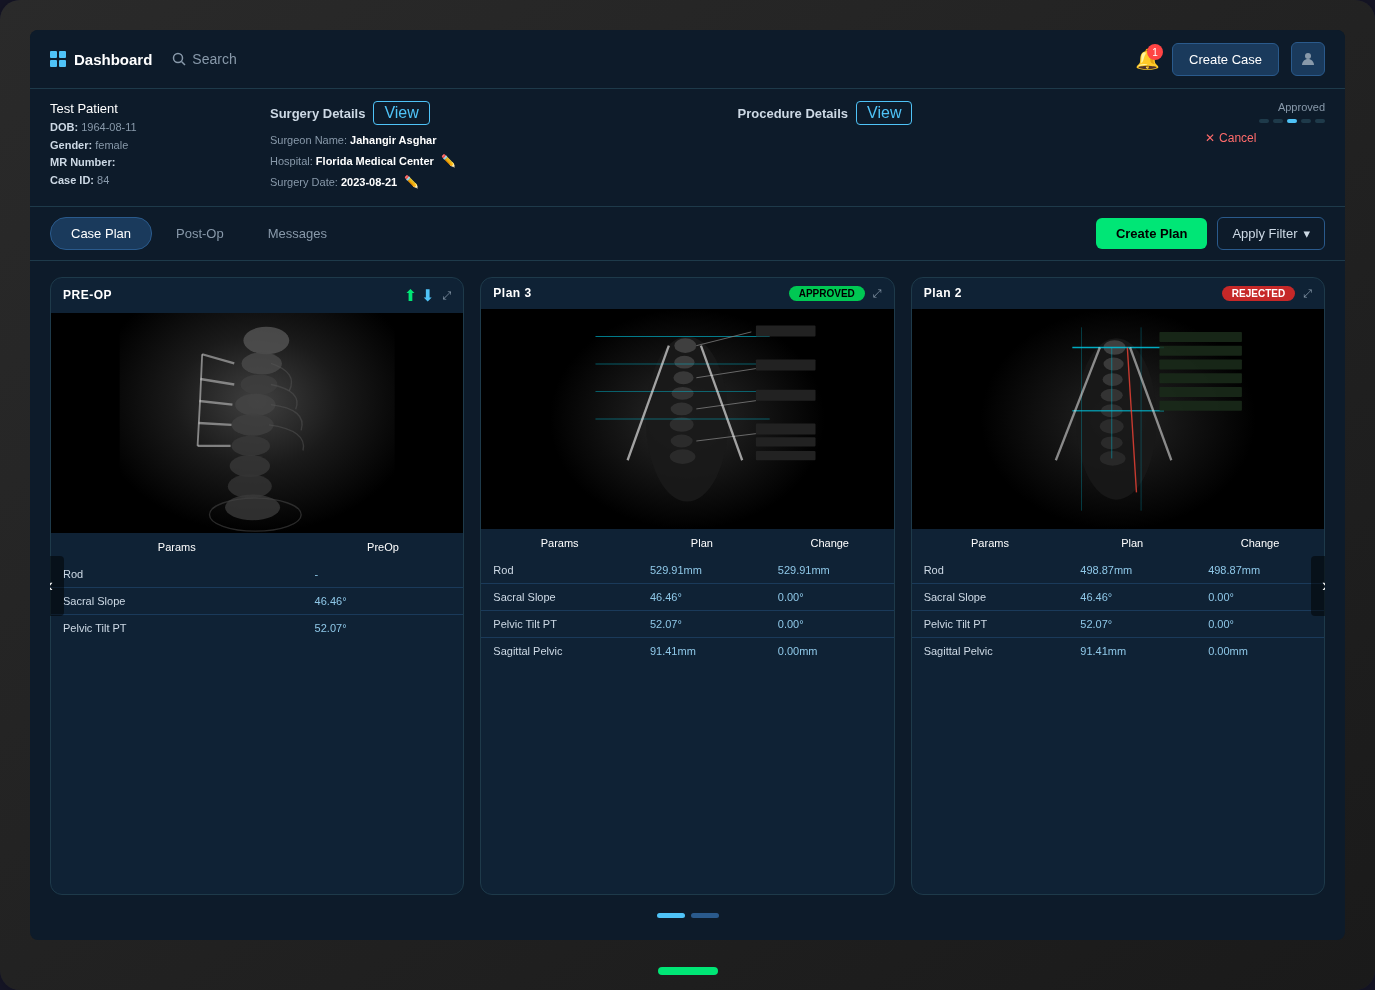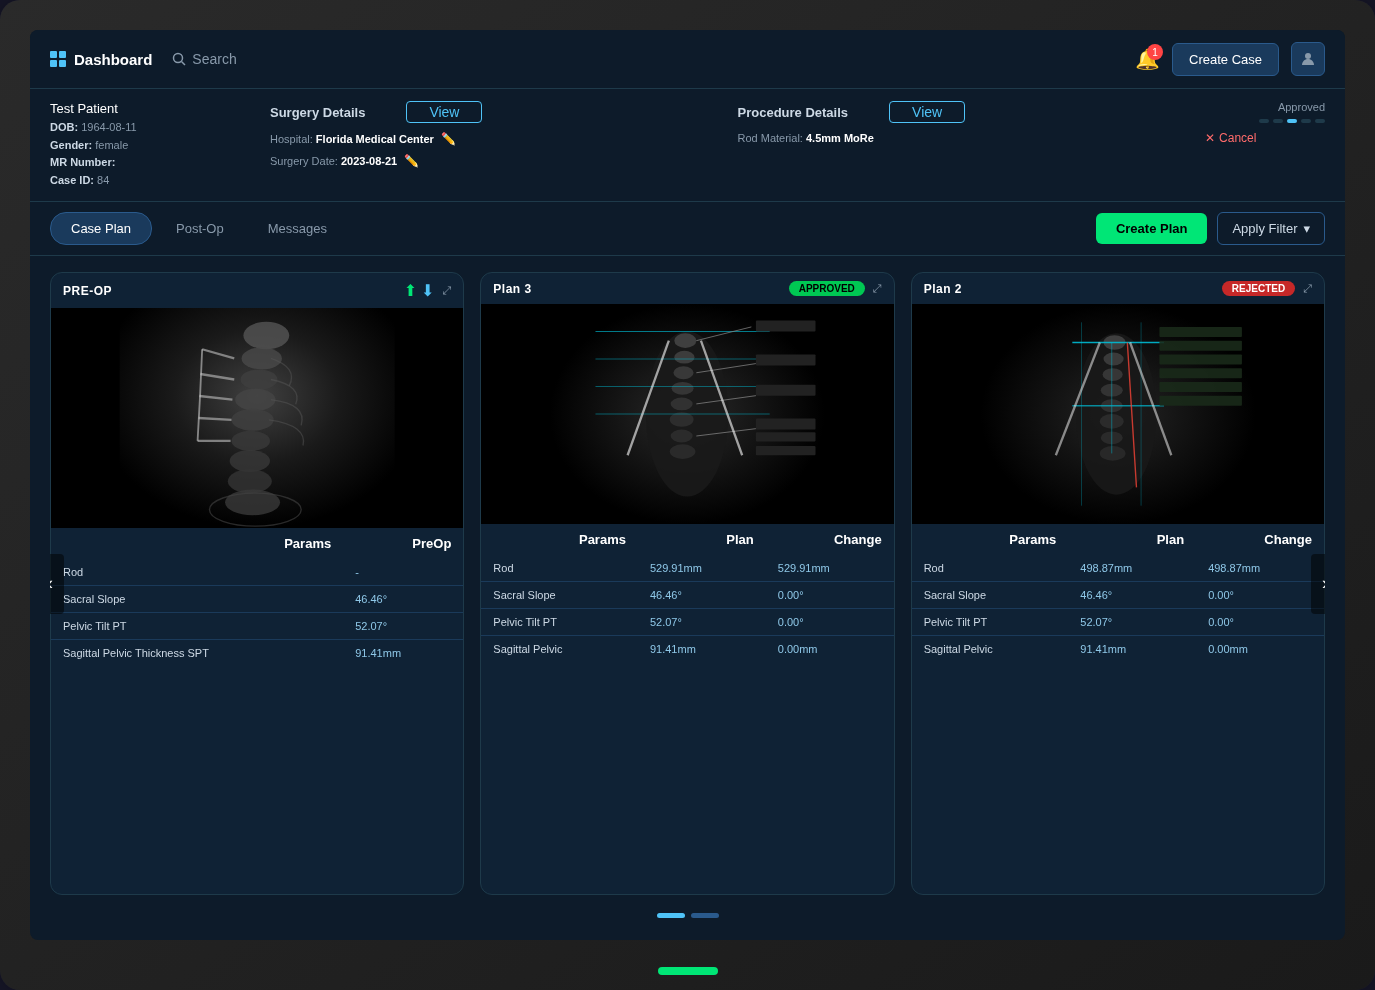--- a/index.html
+++ b/index.html
@@ -176,11 +176,10 @@
       background: none;
       border: 1px solid #4fc3f7;
       color: #4fc3f7;
-      padding: 2px 22px;
+      padding: 2px 10px;
       border-radius: 4px;
-      font-size: 14px;
-      cursor: pointer;
-      margin-left: 33px;
+      font-size: 16px;
+      cursor: pointer;
     }
     .section-detail {
       color: #8899aa;

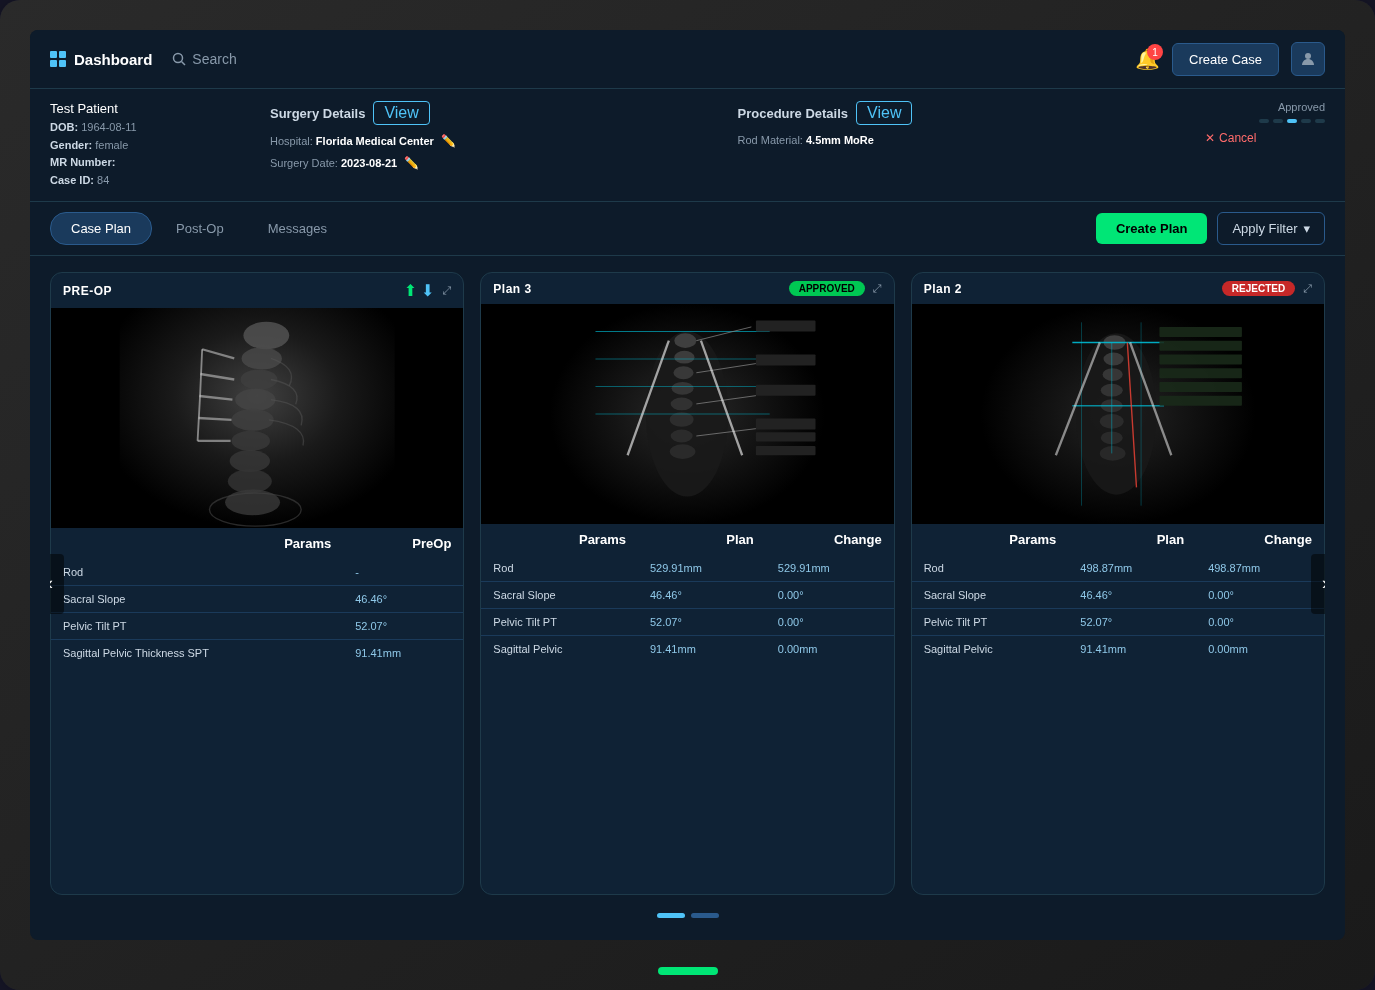--- a/index.html
+++ b/index.html
@@ -510,6 +510,10 @@
           <button class="view-btn">View</button>
         </div>
         <div class="section-detail">
+          <span>Surgeon Name:</span>
+          <strong>Jahangir Asghar</strong>
+        </div>
+        <div class="section-detail">
           <span>Hospital:</span>
           <strong>Florida Medical Center</strong>
           <span class="edit-icon">✏️</span>

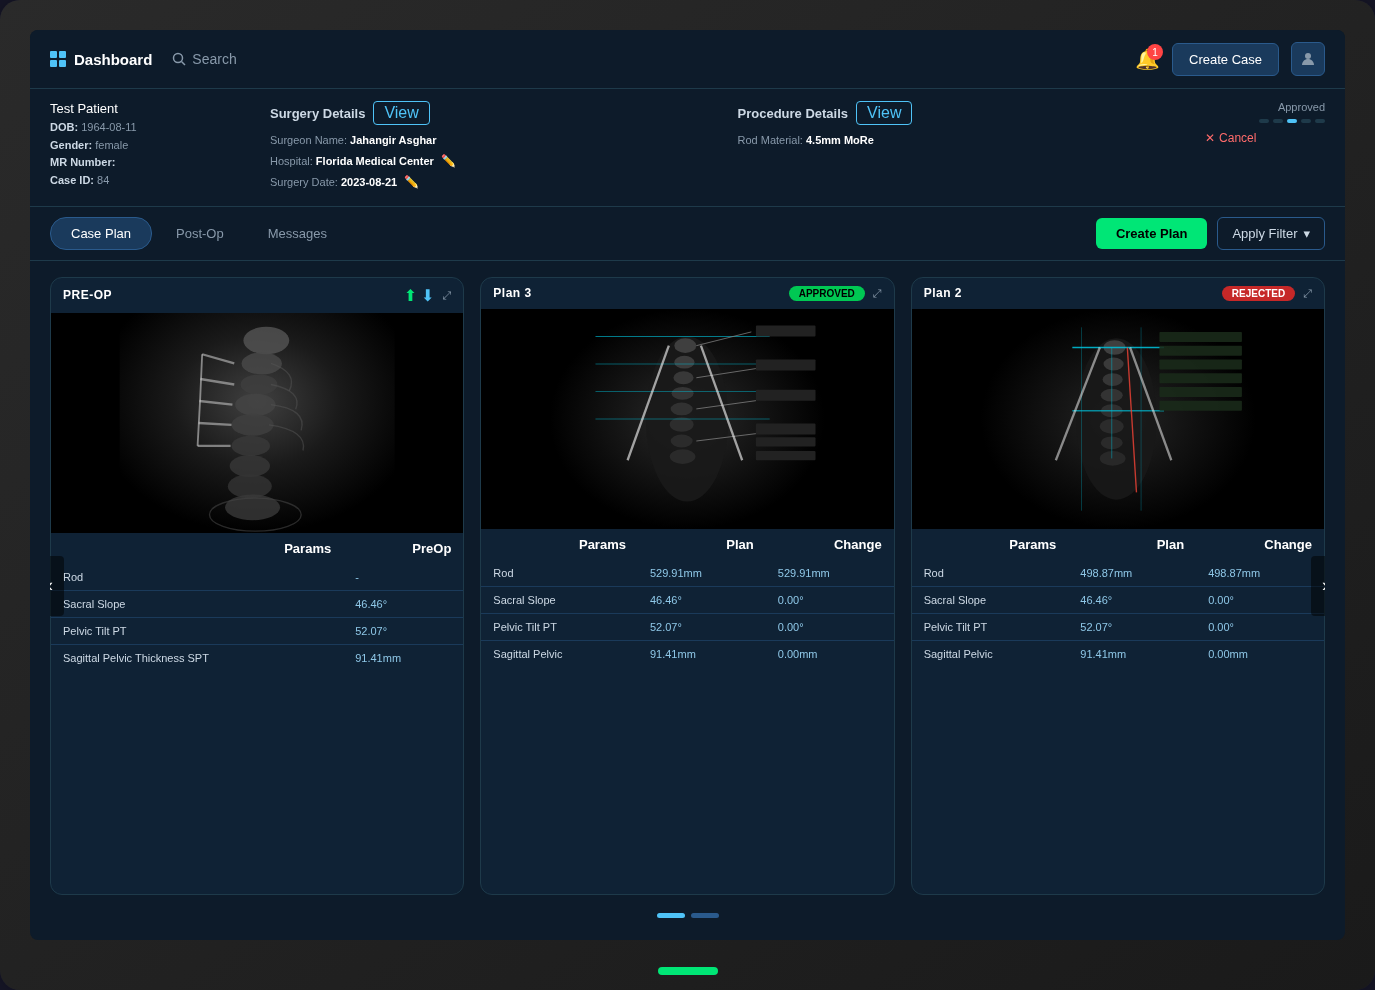--- a/index.html
+++ b/index.html
@@ -530,10 +530,6 @@
           <span class="section-title">Procedure Details</span>
           <button class="view-btn">View</button>
         </div>
-        <div class="section-detail">
-          <span>Rod Material:</span>
-          <strong>4.5mm MoRe</strong>
-        </div>
       </div>
 
       <div class="status-area">

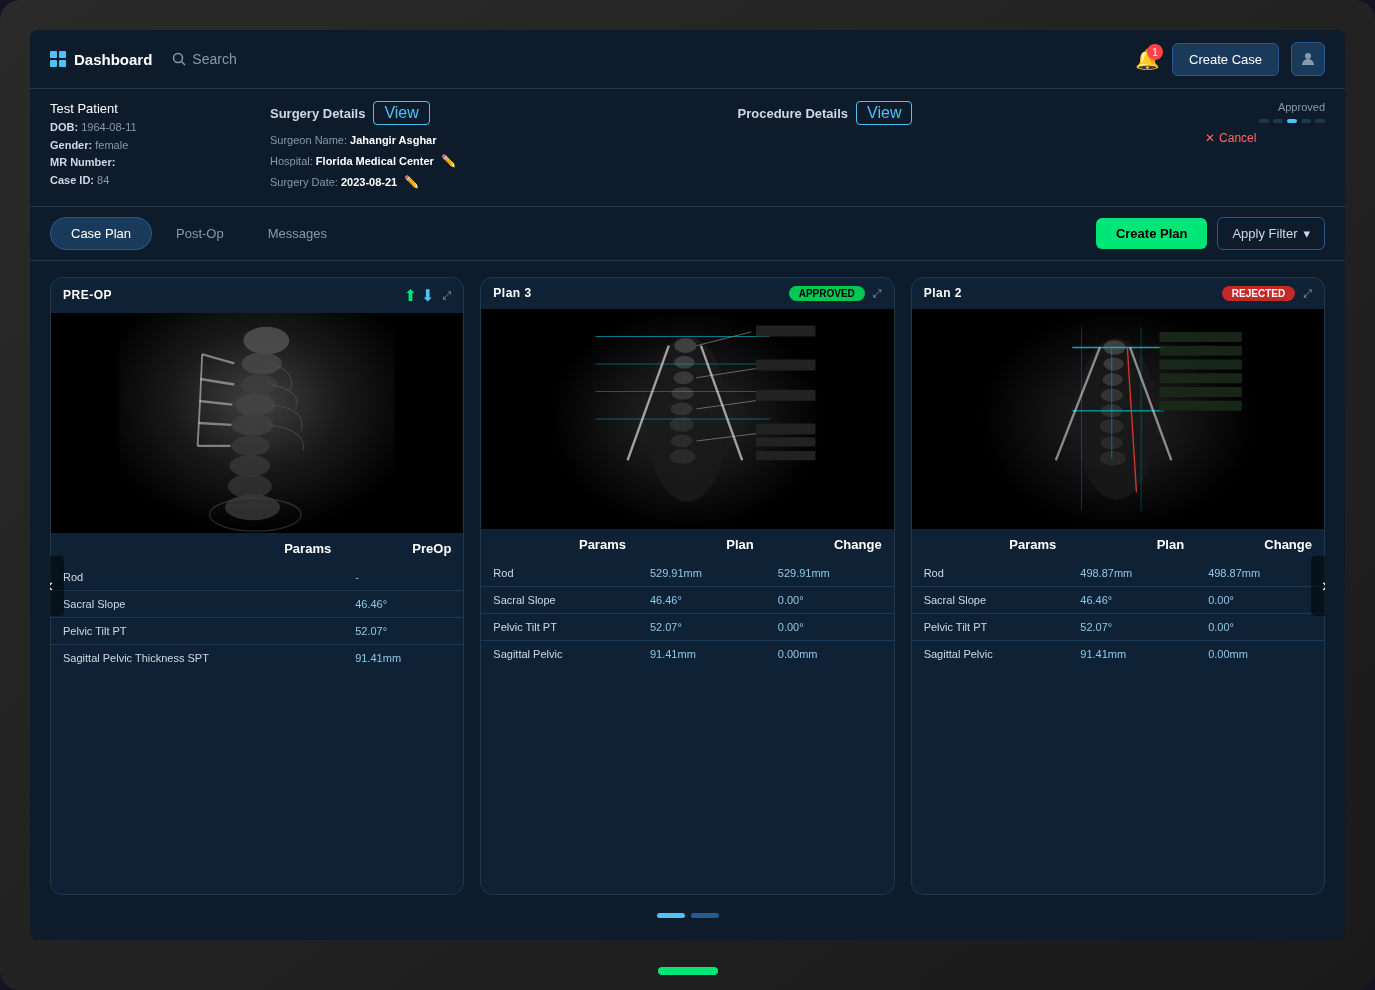--- a/index.html
+++ b/index.html
@@ -403,11 +403,11 @@
     }
     .params-table th {
       color: #fff;
-      font-weight: 700;
+      font-weight: 400;
       padding: 8px 12px;
-      text-align: right;
+      text-align: center;
       background: #0f2235;
-      font-size: 13px;
+      font-size: 11px;
     }
     .params-table td {
       color: #cdd9e5;

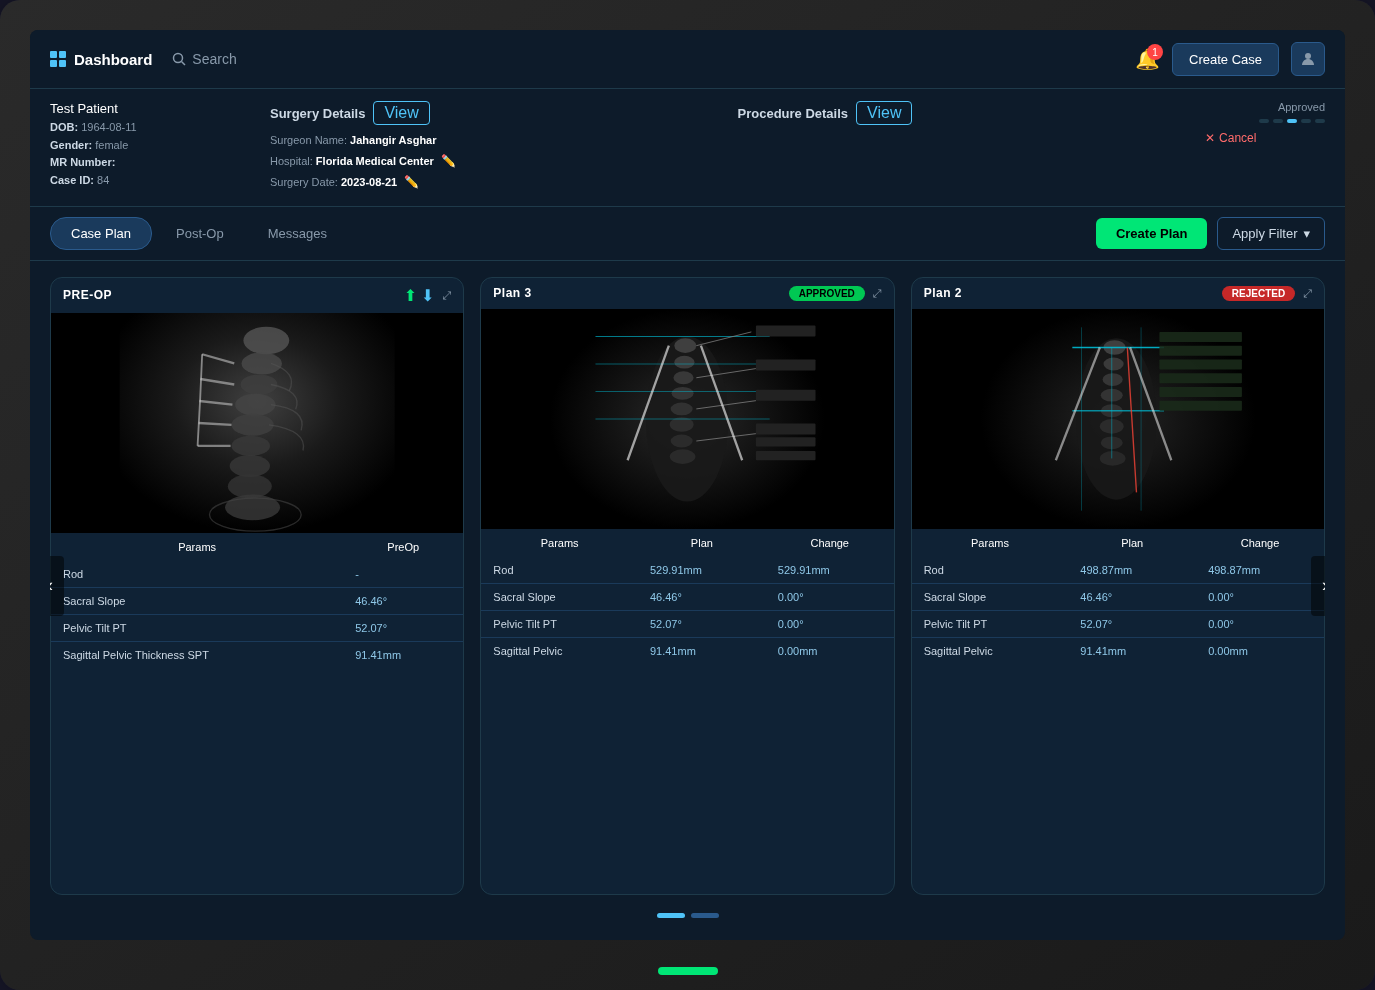--- a/index.html
+++ b/index.html
@@ -637,10 +637,6 @@
                   <td>Pelvic Tilt PT</td>
                   <td>52.07°</td>
                 </tr>
-                <tr>
-                  <td>Sagittal Pelvic Thickness SPT</td>
-                  <td>91.41mm</td>
-                </tr>
               </tbody>
             </table>
           </div>

